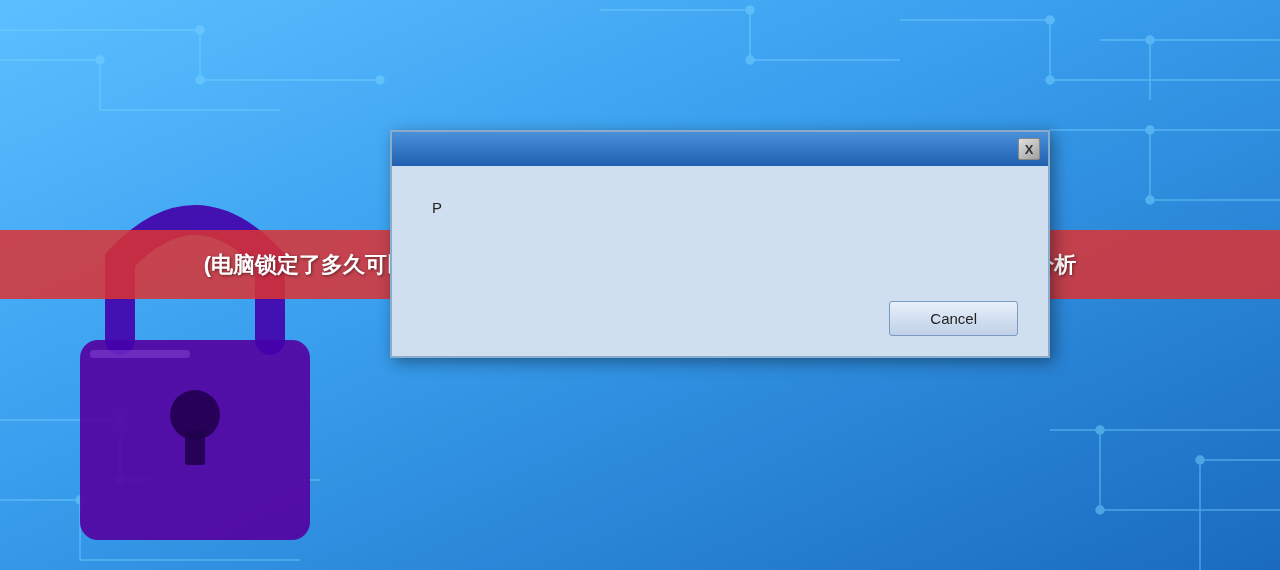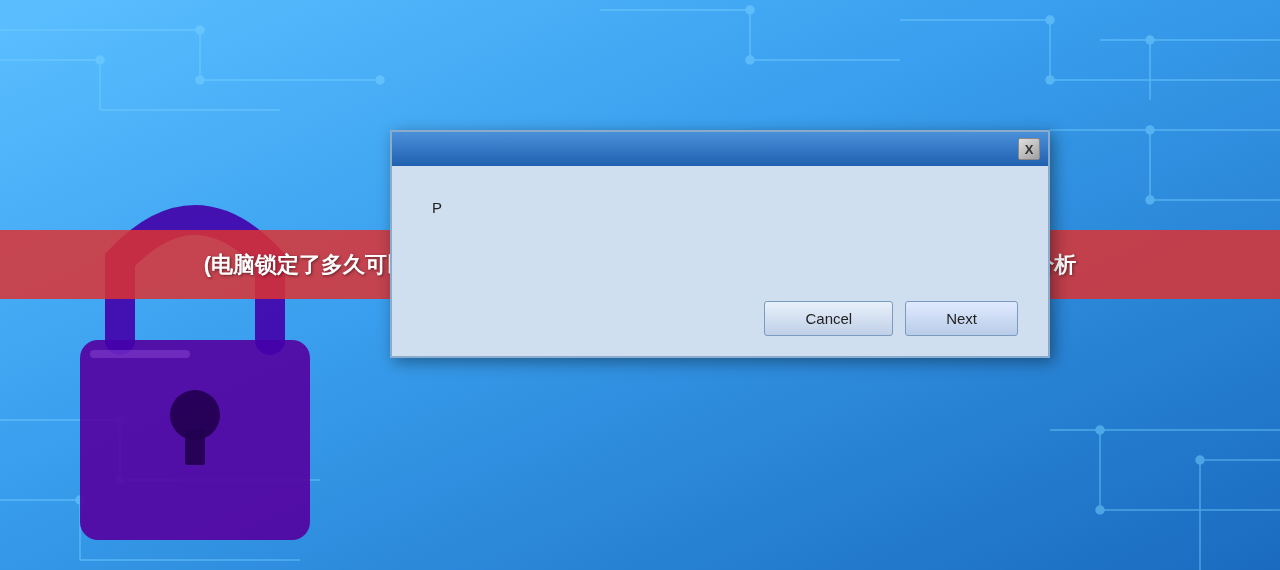--- a/index.html
+++ b/index.html
@@ -221,7 +221,6 @@
 
   <div class="dialog-footer">
     <button class="btn">Cancel</button>
-    <button class="btn btn-next">Next</button>
   </div>
 </div>
 

